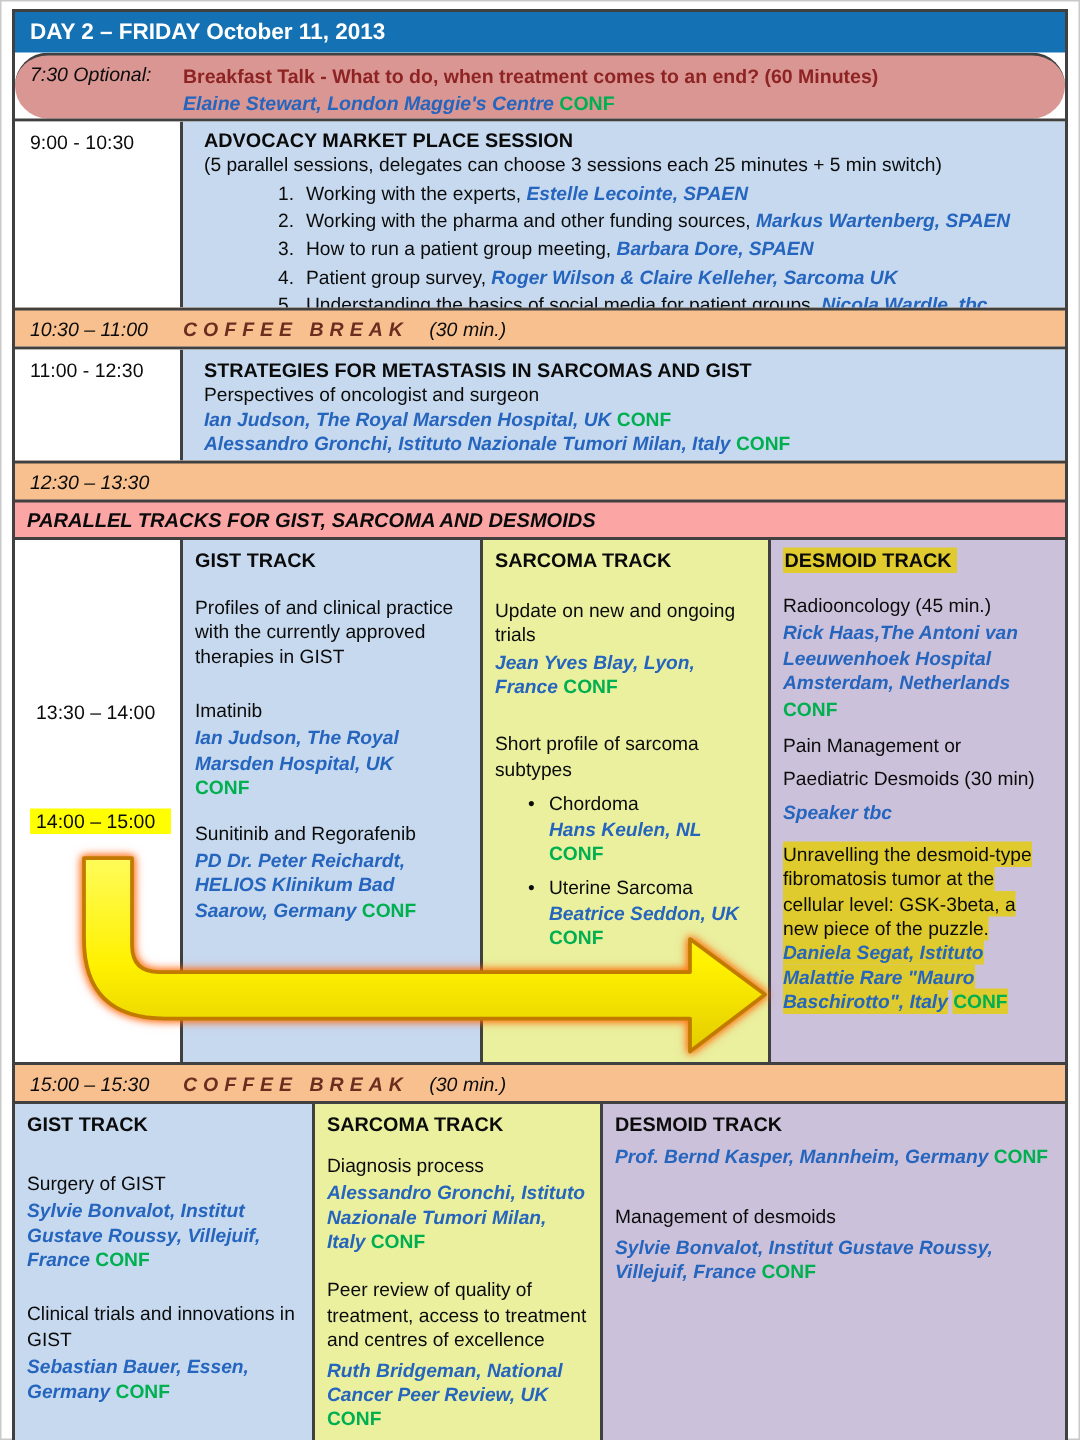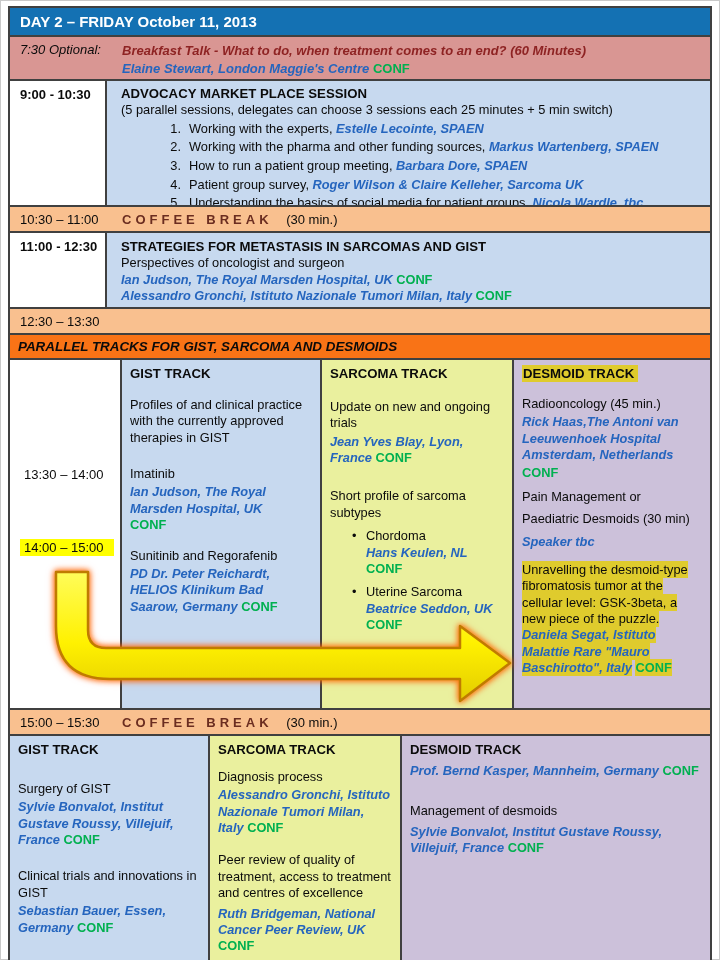--- a/index.html
+++ b/index.html
@@ -21,7 +21,7 @@
     padding:4px 0 4px 10px; height:27px; align-items:center; display:flex; }
 
   
-  .r-breakfast { background:var(--salmon); height:44px; font-size:13px; }
+  .r-breakfast { background:var(--salmon); height:44px; font-size:13px;border-radius:22px; }
   .r-breakfast .time { width:112px; padding:5px 0 0 10px; font-style:italic; flex:none; }
   .r-breakfast .body { padding-top:5px; line-height:1.35; }
   .bk-title { color:var(--dark_red); font-weight:bold; font-style:italic; }

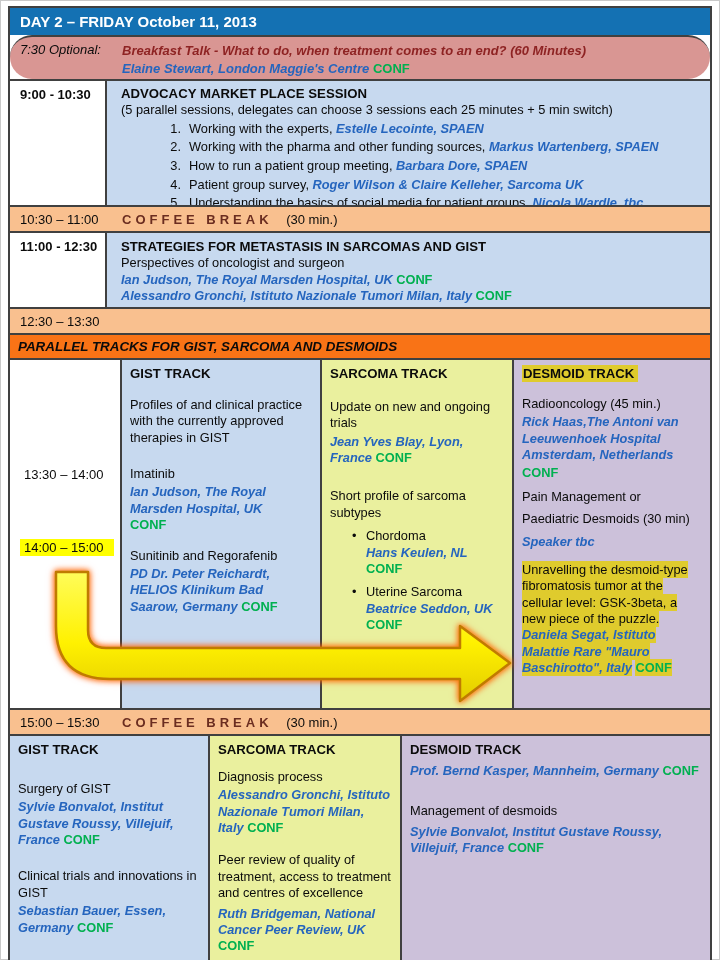--- a/index.html
+++ b/index.html
@@ -24,7 +24,7 @@
   .r-breakfast { background:var(--salmon); height:44px; font-size:13px;border-radius:22px; }
   .r-breakfast .time { width:112px; padding:5px 0 0 10px; font-style:italic; flex:none; }
   .r-breakfast .body { padding-top:5px; line-height:1.35; }
-  .bk-title { color:var(--dark_red); font-weight:bold; font-style:italic; }
+  .bk-title { color:var(--dark_red); font-weight:bold; }
 
   
   .time-cell { width:97px; flex:none; border-right:2px solid var(--border); background:#fff;

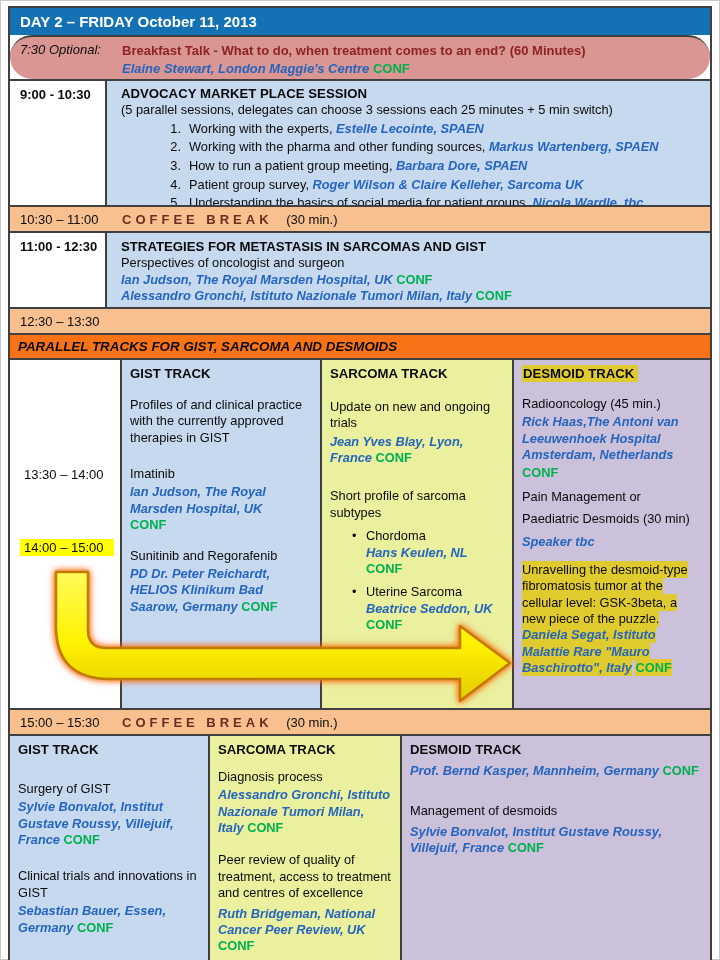--- a/index.html
+++ b/index.html
@@ -27,8 +27,8 @@
   .bk-title { color:var(--dark_red); font-weight:bold; }
 
   
-  .time-cell { width:97px; flex:none; border-right:2px solid var(--border); background:#fff;
-    padding:6px 0 0 10px; font-size:13px;font-weight:bold; }
+  .time-cell { width:112px; flex:none; border-right:2px solid var(--border); background:#fff;
+    padding:6px 0 0 10px; font-size:13px; }
   .blue-cell { flex:1; background:var(--light_blue); padding:5px 0 0 14px; font-size:12.8px; line-height:1.3; }
   .sess-title { font-weight:bold; font-size:13.2px; }
 

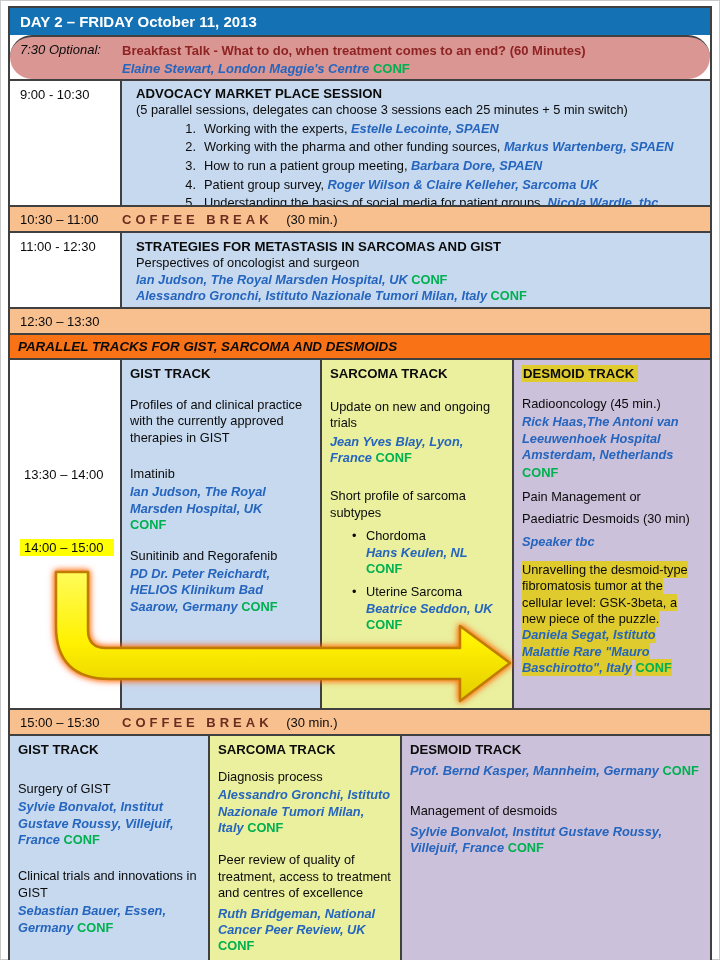--- a/index.html
+++ b/index.html
@@ -40,7 +40,7 @@
   .r-strategies { height:76px; }
 
   
-  .r-break { background:var(--orange); height:26px; font-size:13px; align-items:center; }
+  .r-break { background:var(--orange); height:26px; font-size:13px; font-style:italic; align-items:center; }
   .r-break .time { width:112px; padding-left:10px; flex:none; }
   .break-label { color:var(--maroon); font-weight:bold; letter-spacing:4px; margin-right:10px; }
 

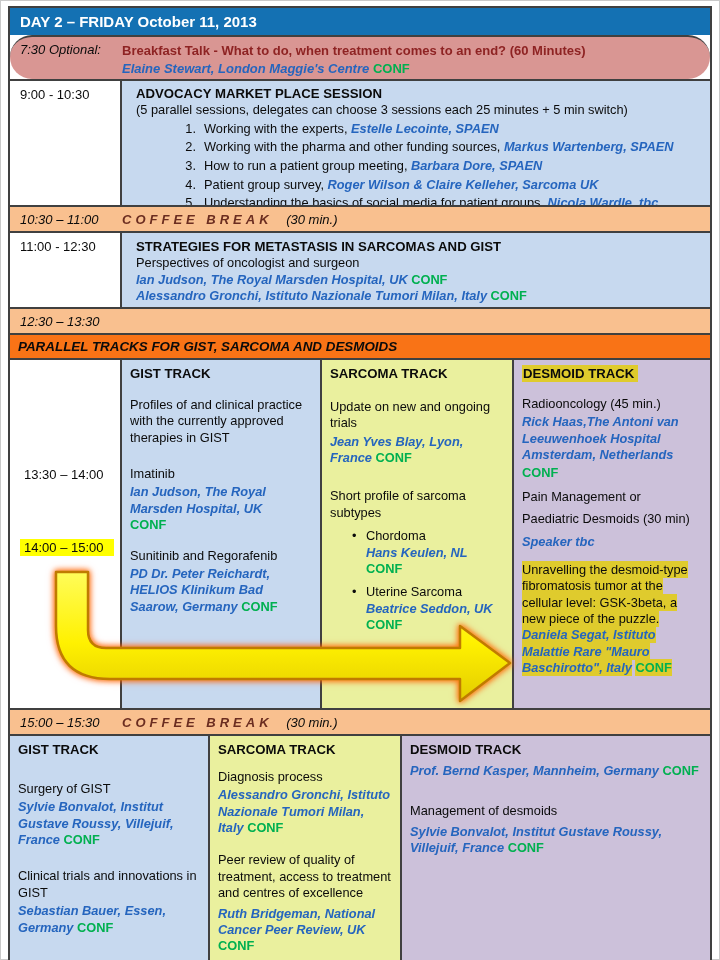--- a/index.html
+++ b/index.html
@@ -45,7 +45,7 @@
   .break-label { color:var(--maroon); font-weight:bold; letter-spacing:4px; margin-right:10px; }
 
   
-  .r-parallel { background:#f97316; height:25px; font-weight:bold; font-style:italic; font-size:13.4px;
+  .r-parallel { background:#fca5a5; height:25px; font-weight:bold; font-style:italic; font-size:13.4px;
     align-items:center; padding-left:8px; }
 
   

